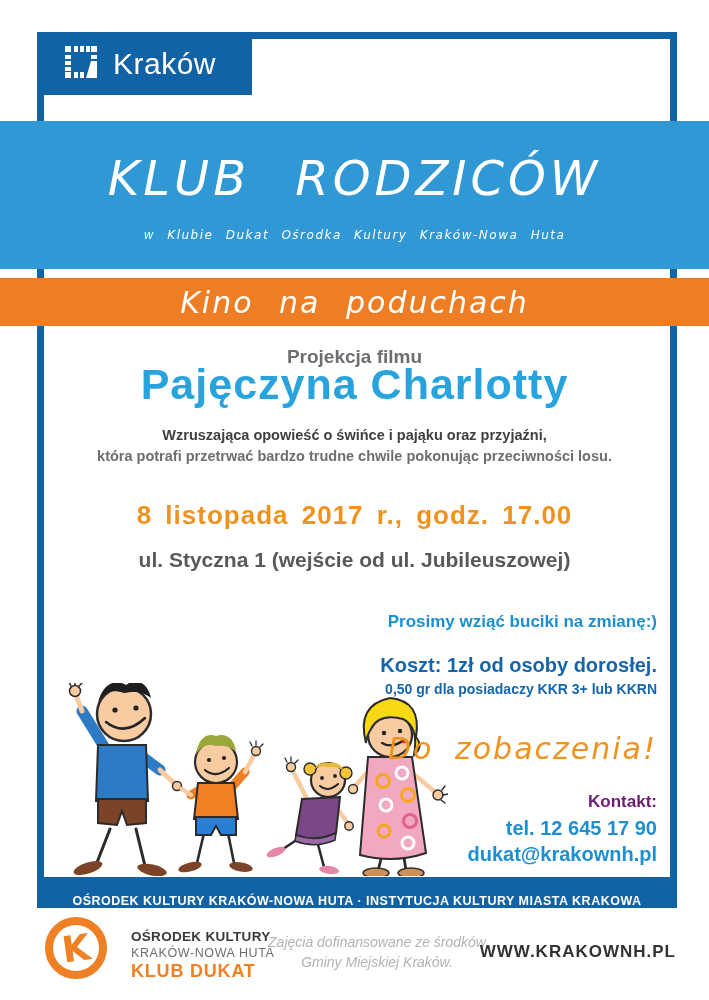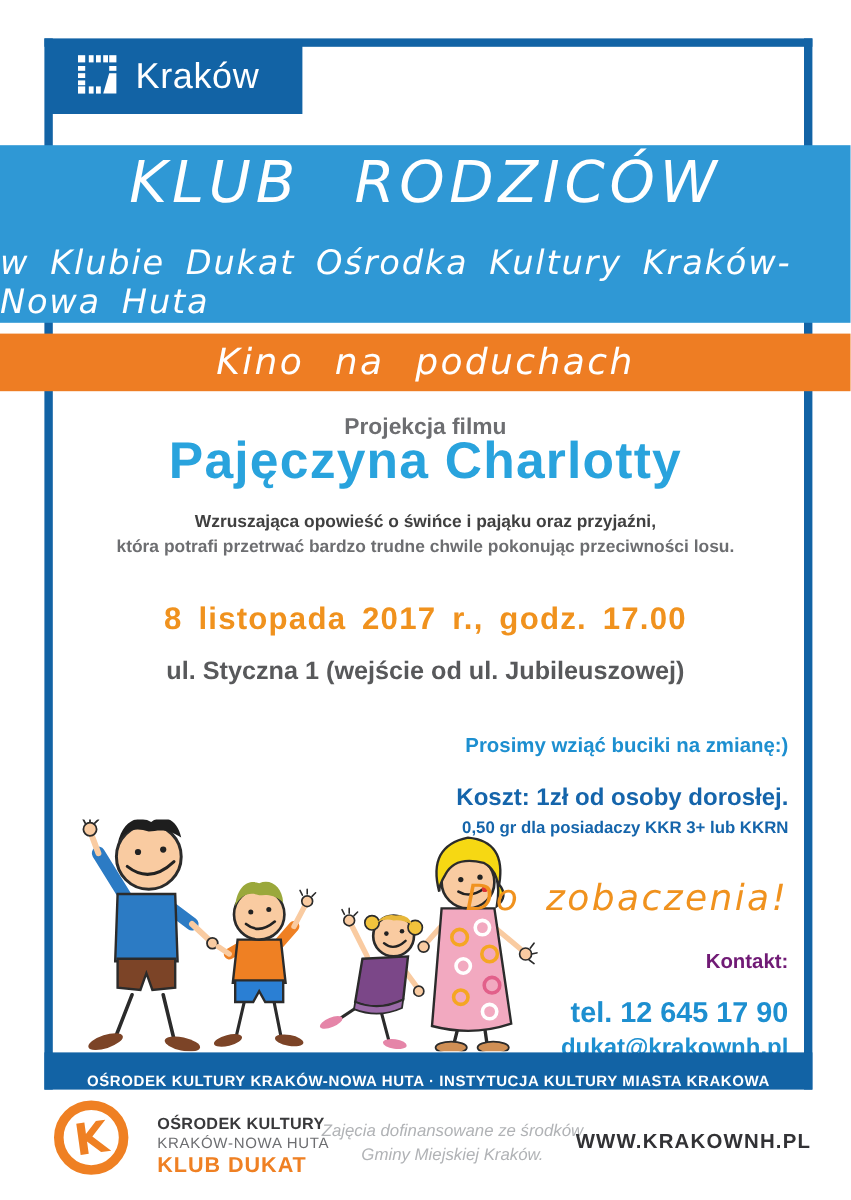--- a/index.html
+++ b/index.html
@@ -22,7 +22,7 @@
                  display:flex; flex-direction:column; align-items:center; justify-content:center; }
   .hand { font-style:italic; font-family:"DejaVu Sans", cursive; }
   .banner-title { color:#ffffff; font-size:48px; letter-spacing:4px; word-spacing:26px; margin-top:2px; }
-  .banner-sub   { color:#ffffff; font-size:28px; letter-spacing:1.5px; word-spacing:7px; margin-top:22px; }
+  .banner-sub   { color:#ffffff; font-size:12px; letter-spacing:1.5px; word-spacing:7px; margin-top:22px; }
 
   .banner-orange { position:absolute; left:0; top:278px; width:709px; height:48px; background:#ee7d23; z-index:2;
                    display:flex; align-items:center; justify-content:center; }

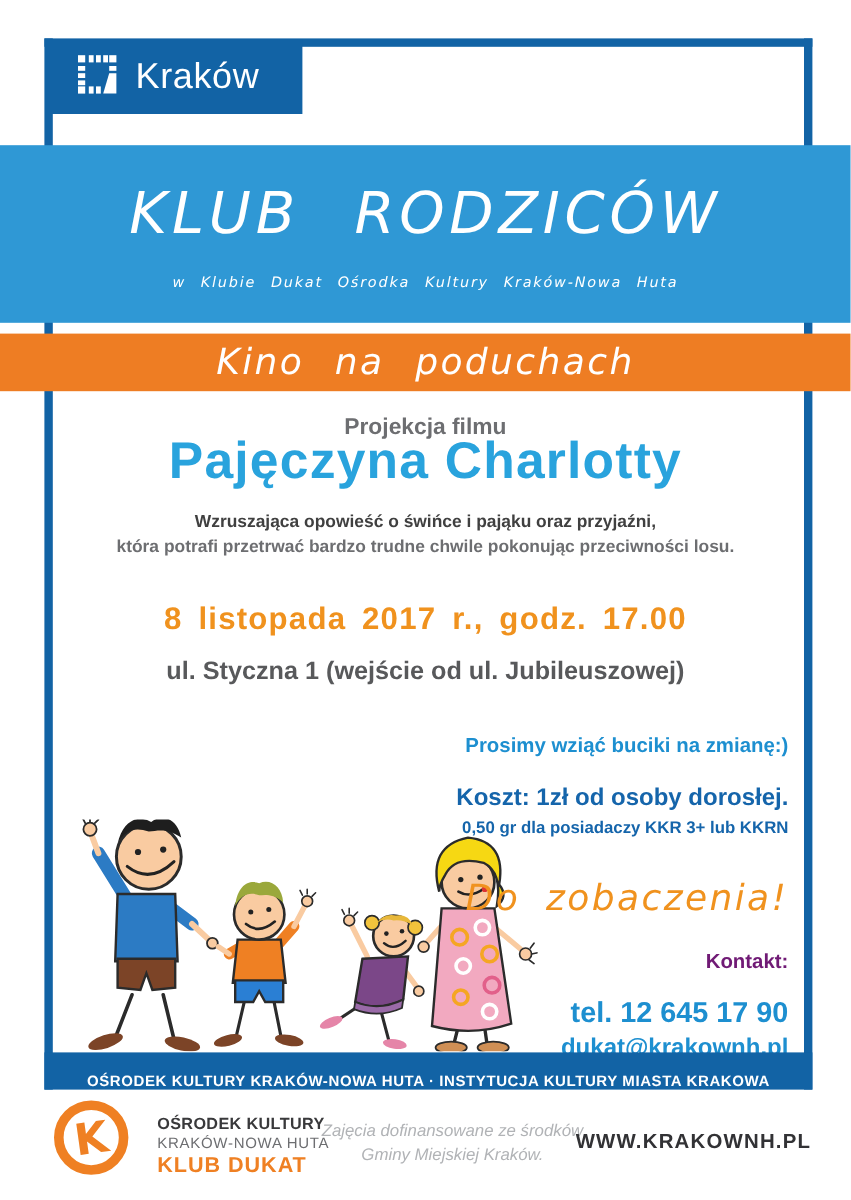--- a/index.html
+++ b/index.html
@@ -44,7 +44,7 @@
   .price2    { margin-top:4px;  font-size:14px; font-weight:bold; color:#1565ab; }
   .farewell  { margin-top:34px; font-size:30px; color:#f0921e; letter-spacing:2px; word-spacing:10px; }
   .contactlbl{ margin-top:26px; font-size:17px; font-weight:bold; color:#701a75; }
-  .phone     { margin-top:19px; font-size:24px; font-weight:bold; color:#1d8fd0; }
+  .phone     { margin-top:5px; font-size:20px; font-weight:bold; color:#1d8fd0; }
   .email     { margin-top:3px; font-size:20px; font-weight:bold; color:#1d8fd0; }
 
   

